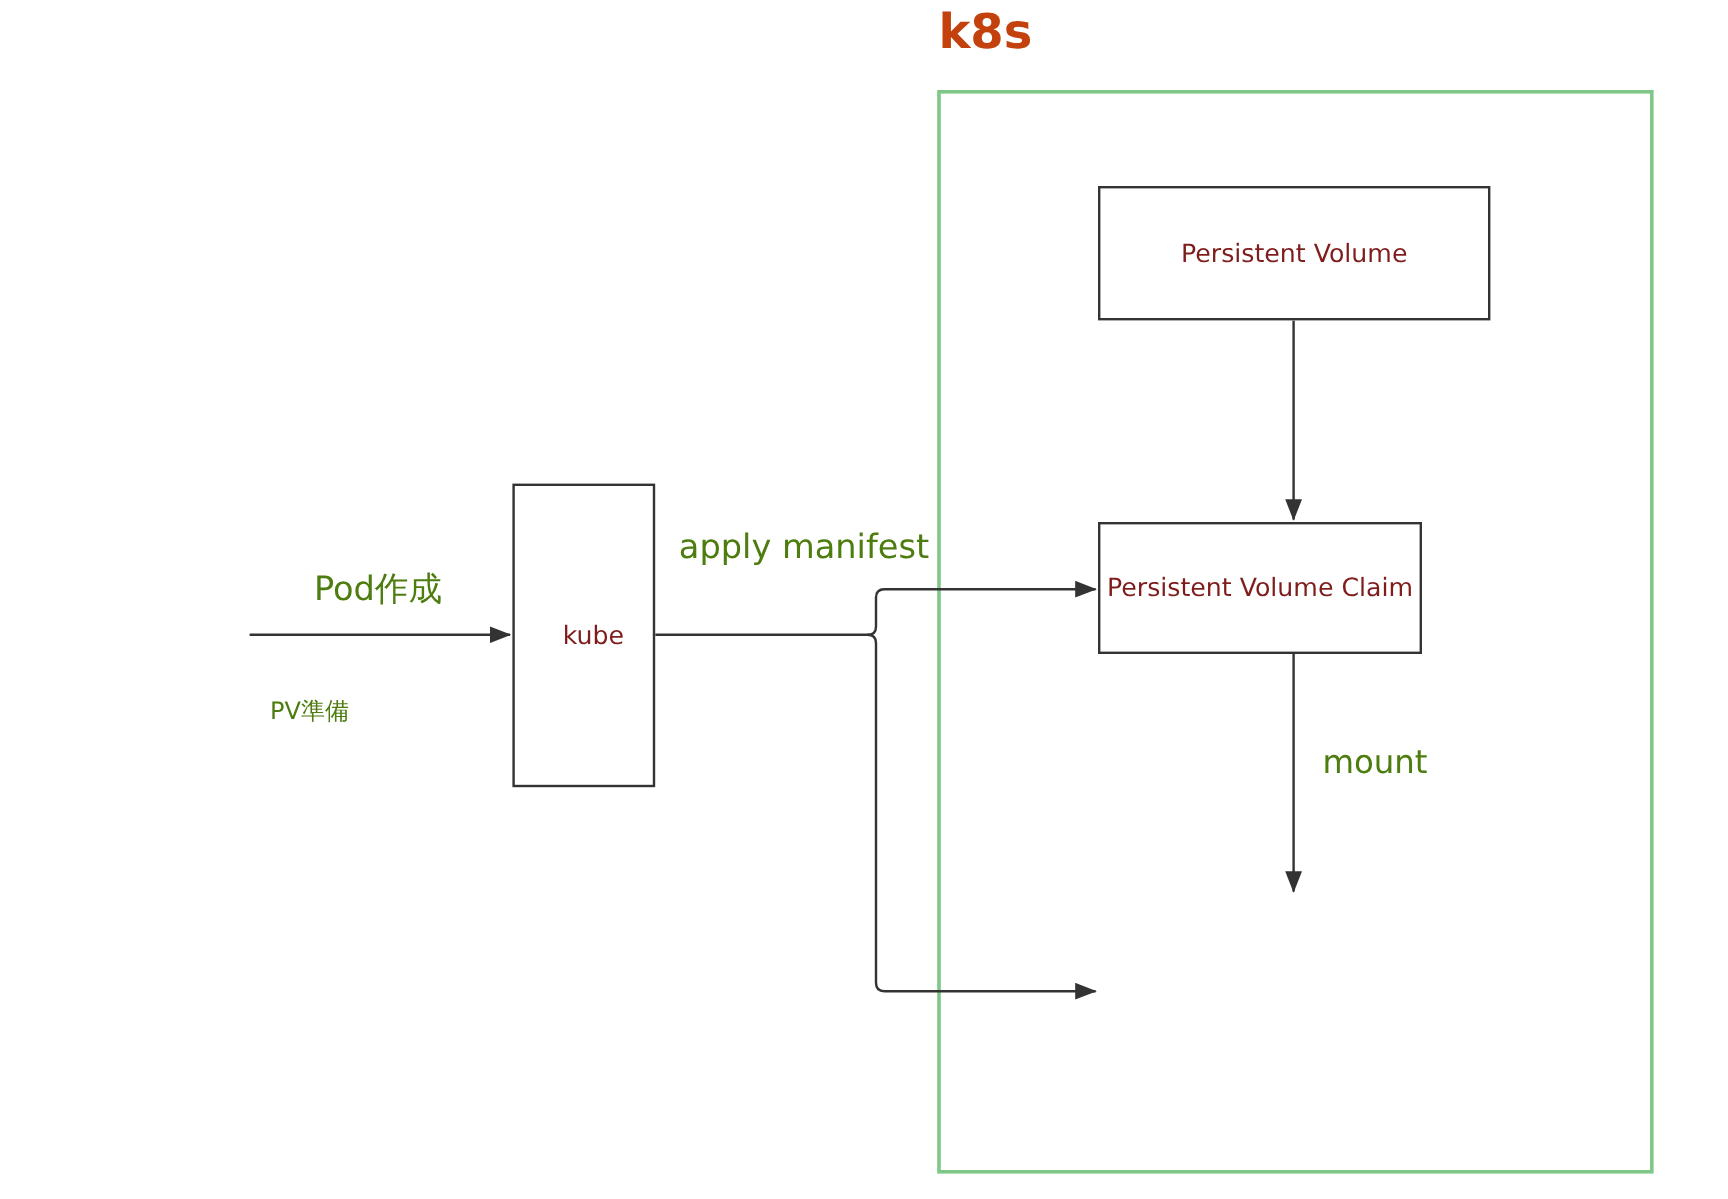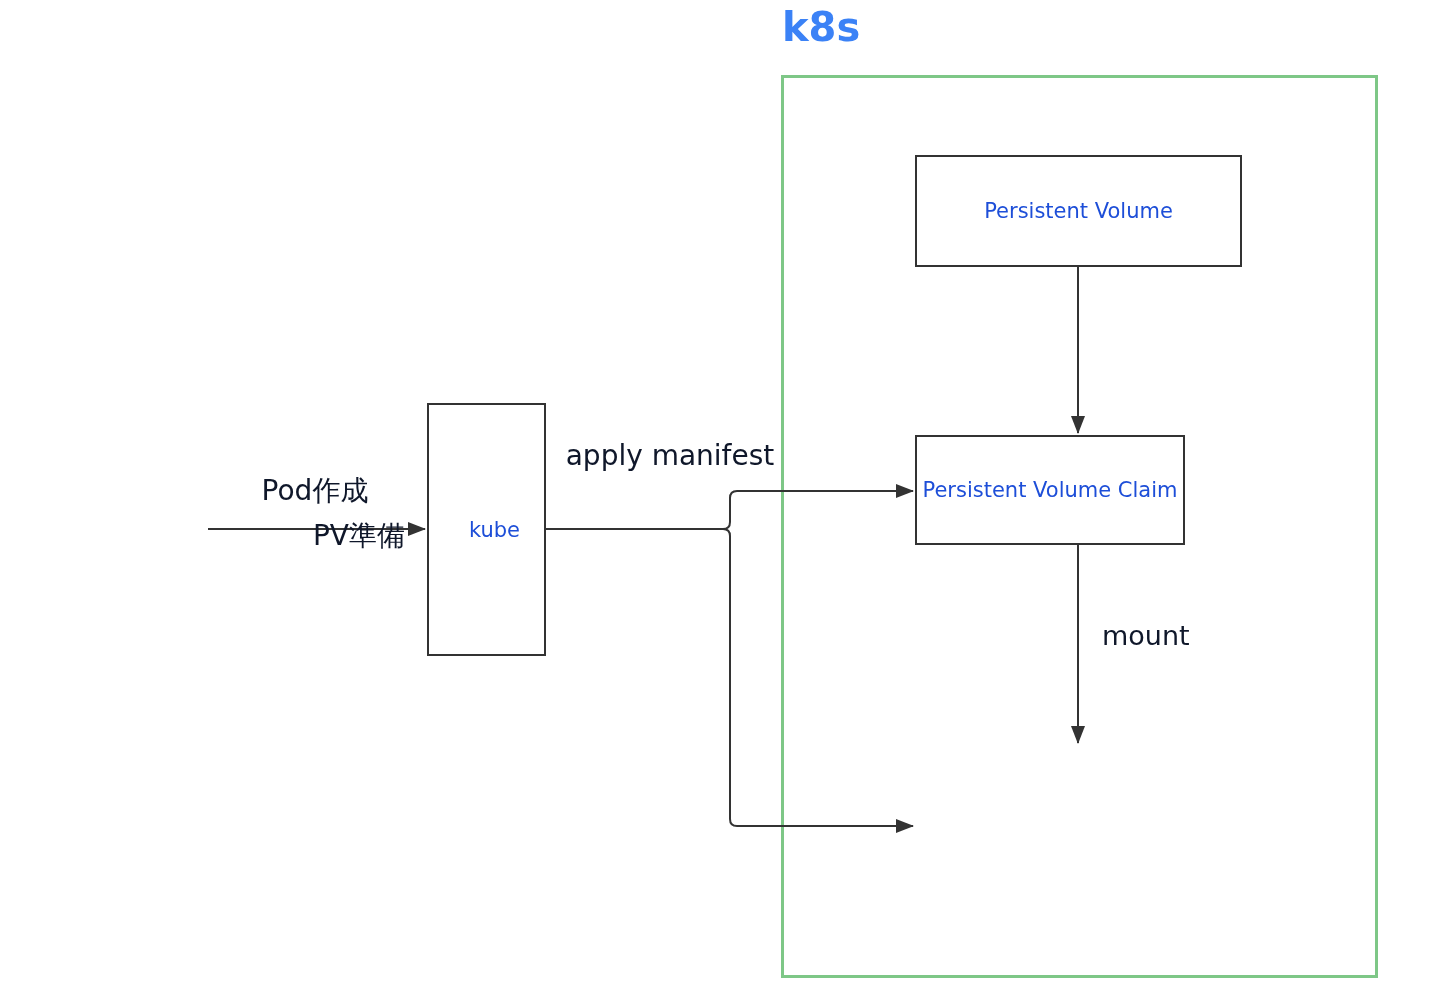--- a/index.html
+++ b/index.html
@@ -21,7 +21,7 @@
     top: 4px;
     font-size: 40px;
     font-weight: bold;
-    color: #3b82f6;
+    color: #c2410c;
     line-height: 46px;
   }
   .k8s-container {

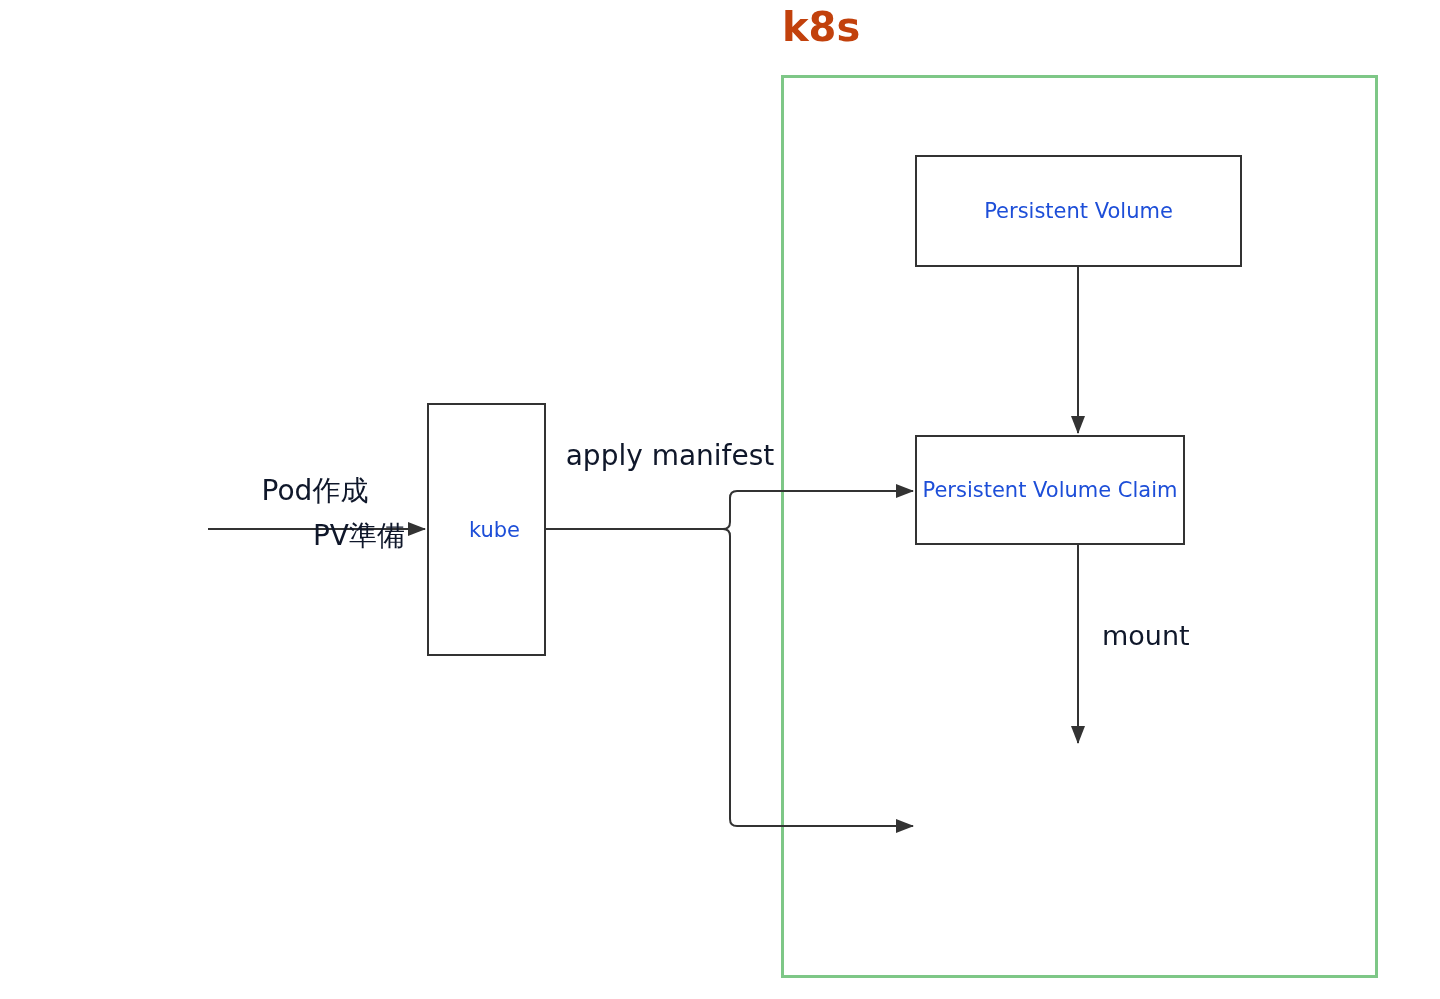--- a/index.html
+++ b/index.html
@@ -50,7 +50,7 @@
     align-items: center;
     justify-content: center;
     font-size: 21px;
-    color: #1d4ed8;
+    color: #7f1d1d;
     z-index: 3;
     text-align: center;
   }

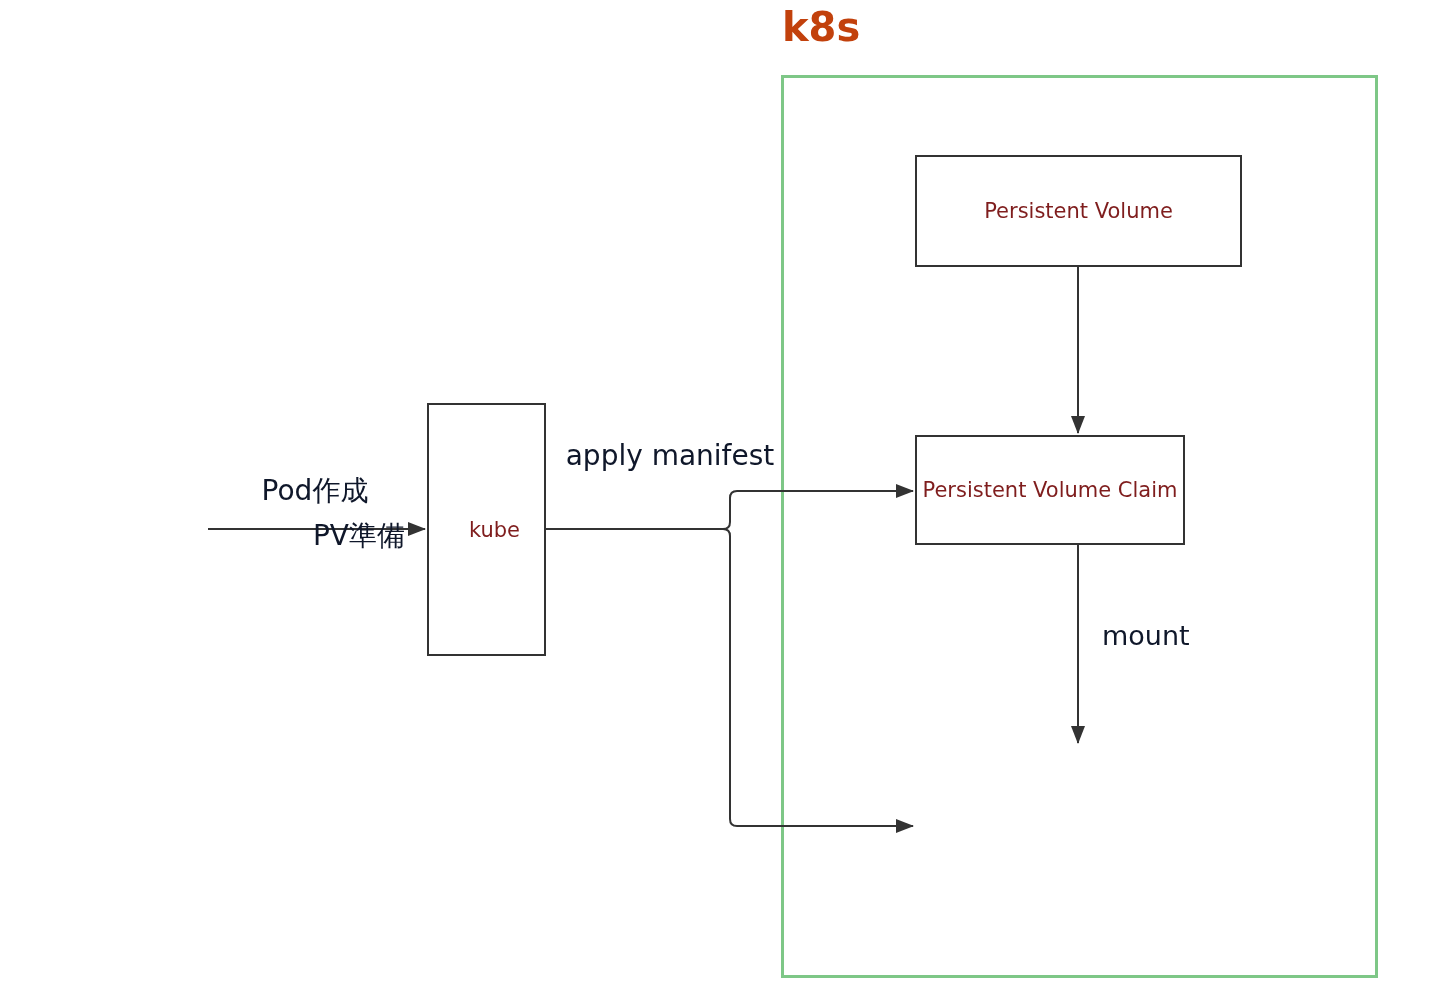--- a/index.html
+++ b/index.html
@@ -61,7 +61,7 @@
   .node-pod  { left: 915px; top: 745px; width: 327px; height: 159px; }
   .edge-label {
     position: absolute;
-    color: #0f172a;
+    color: #4d7c0f;
     z-index: 4;
     white-space: nowrap;
   }

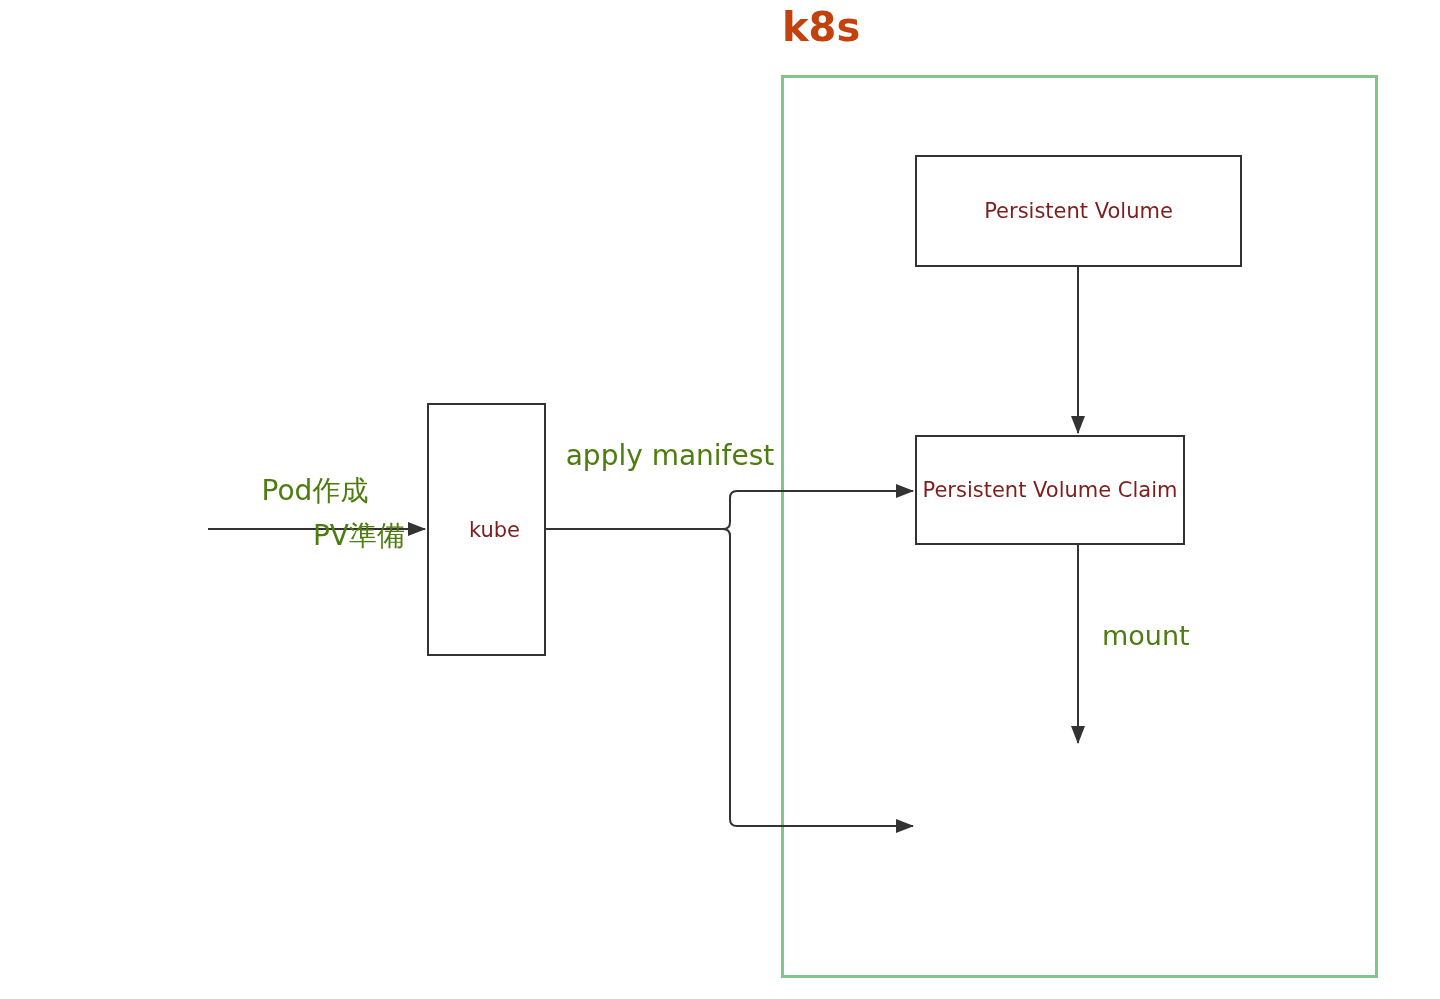--- a/index.html
+++ b/index.html
@@ -70,8 +70,8 @@
     text-align: center; font-size: 28px;
   }
   .label-pv-prepare {
-    left: 225px; top: 517px; width: 180px;
-    text-align: right; font-size: 28px;
+    left: 225px; top: 579px; width: 180px;
+    text-align: left; font-size: 20px;
   }
   .label-apply-manifest {
     left: 556px; top: 439px; width: 228px;

